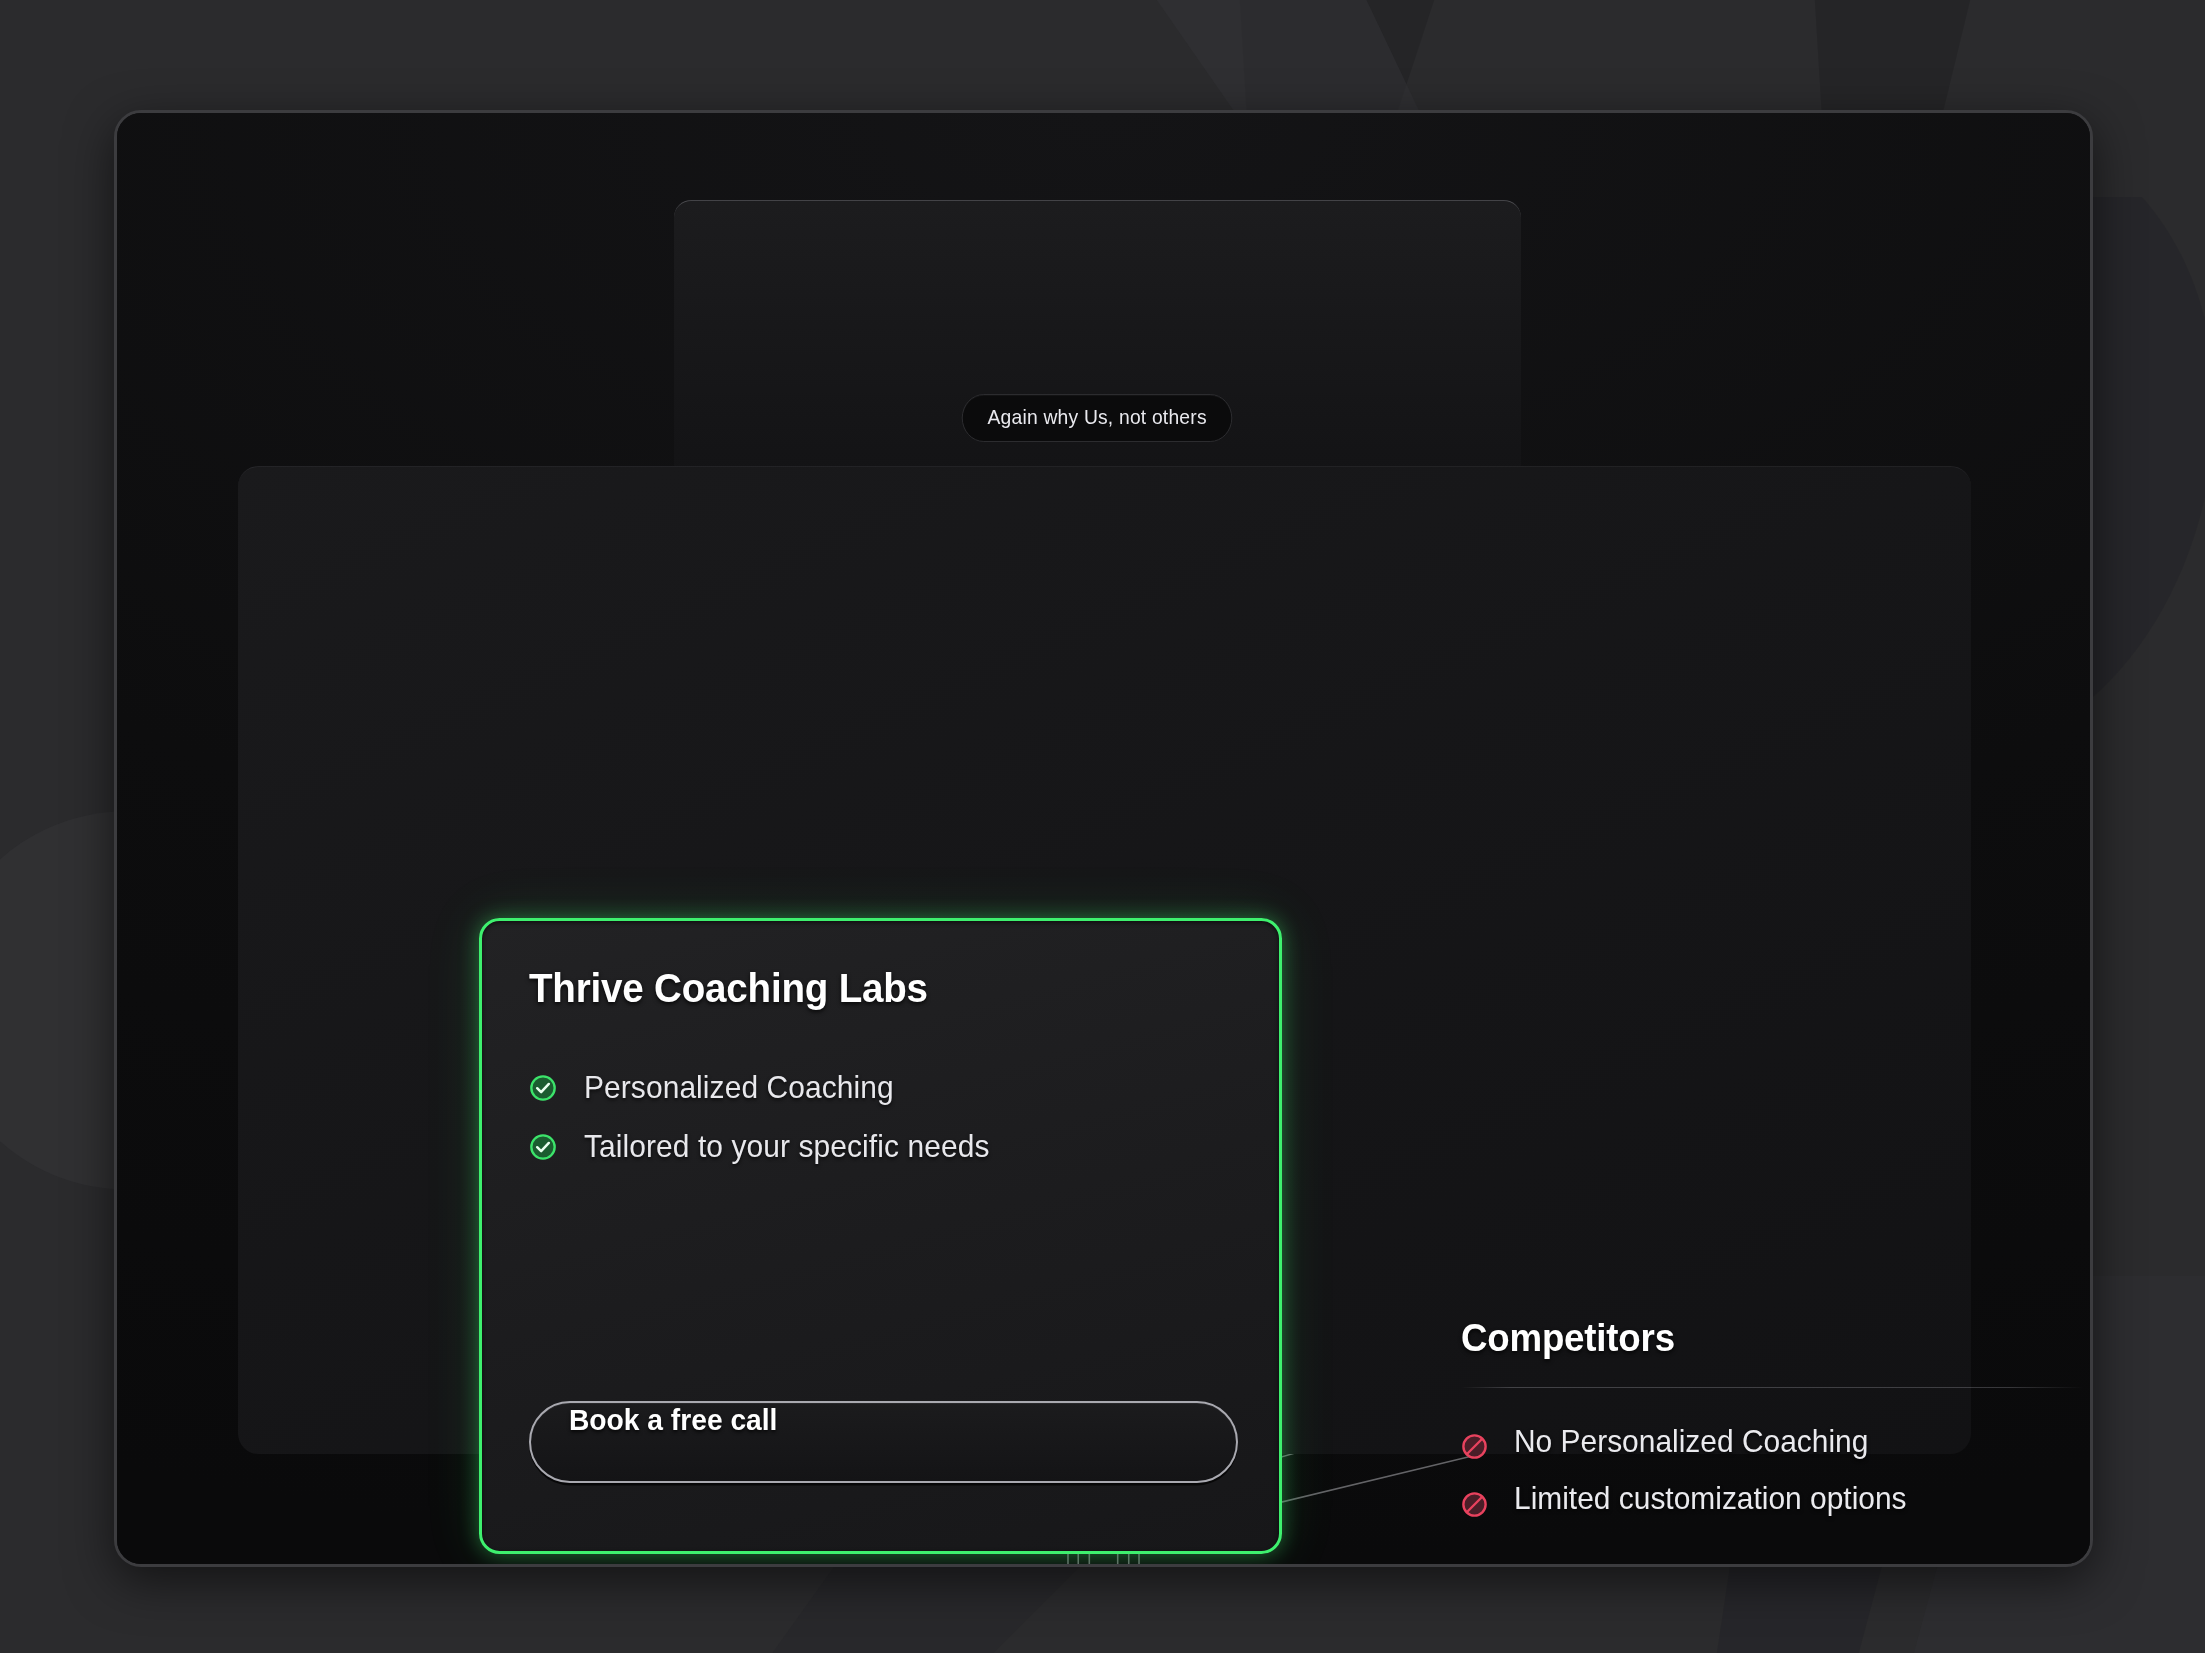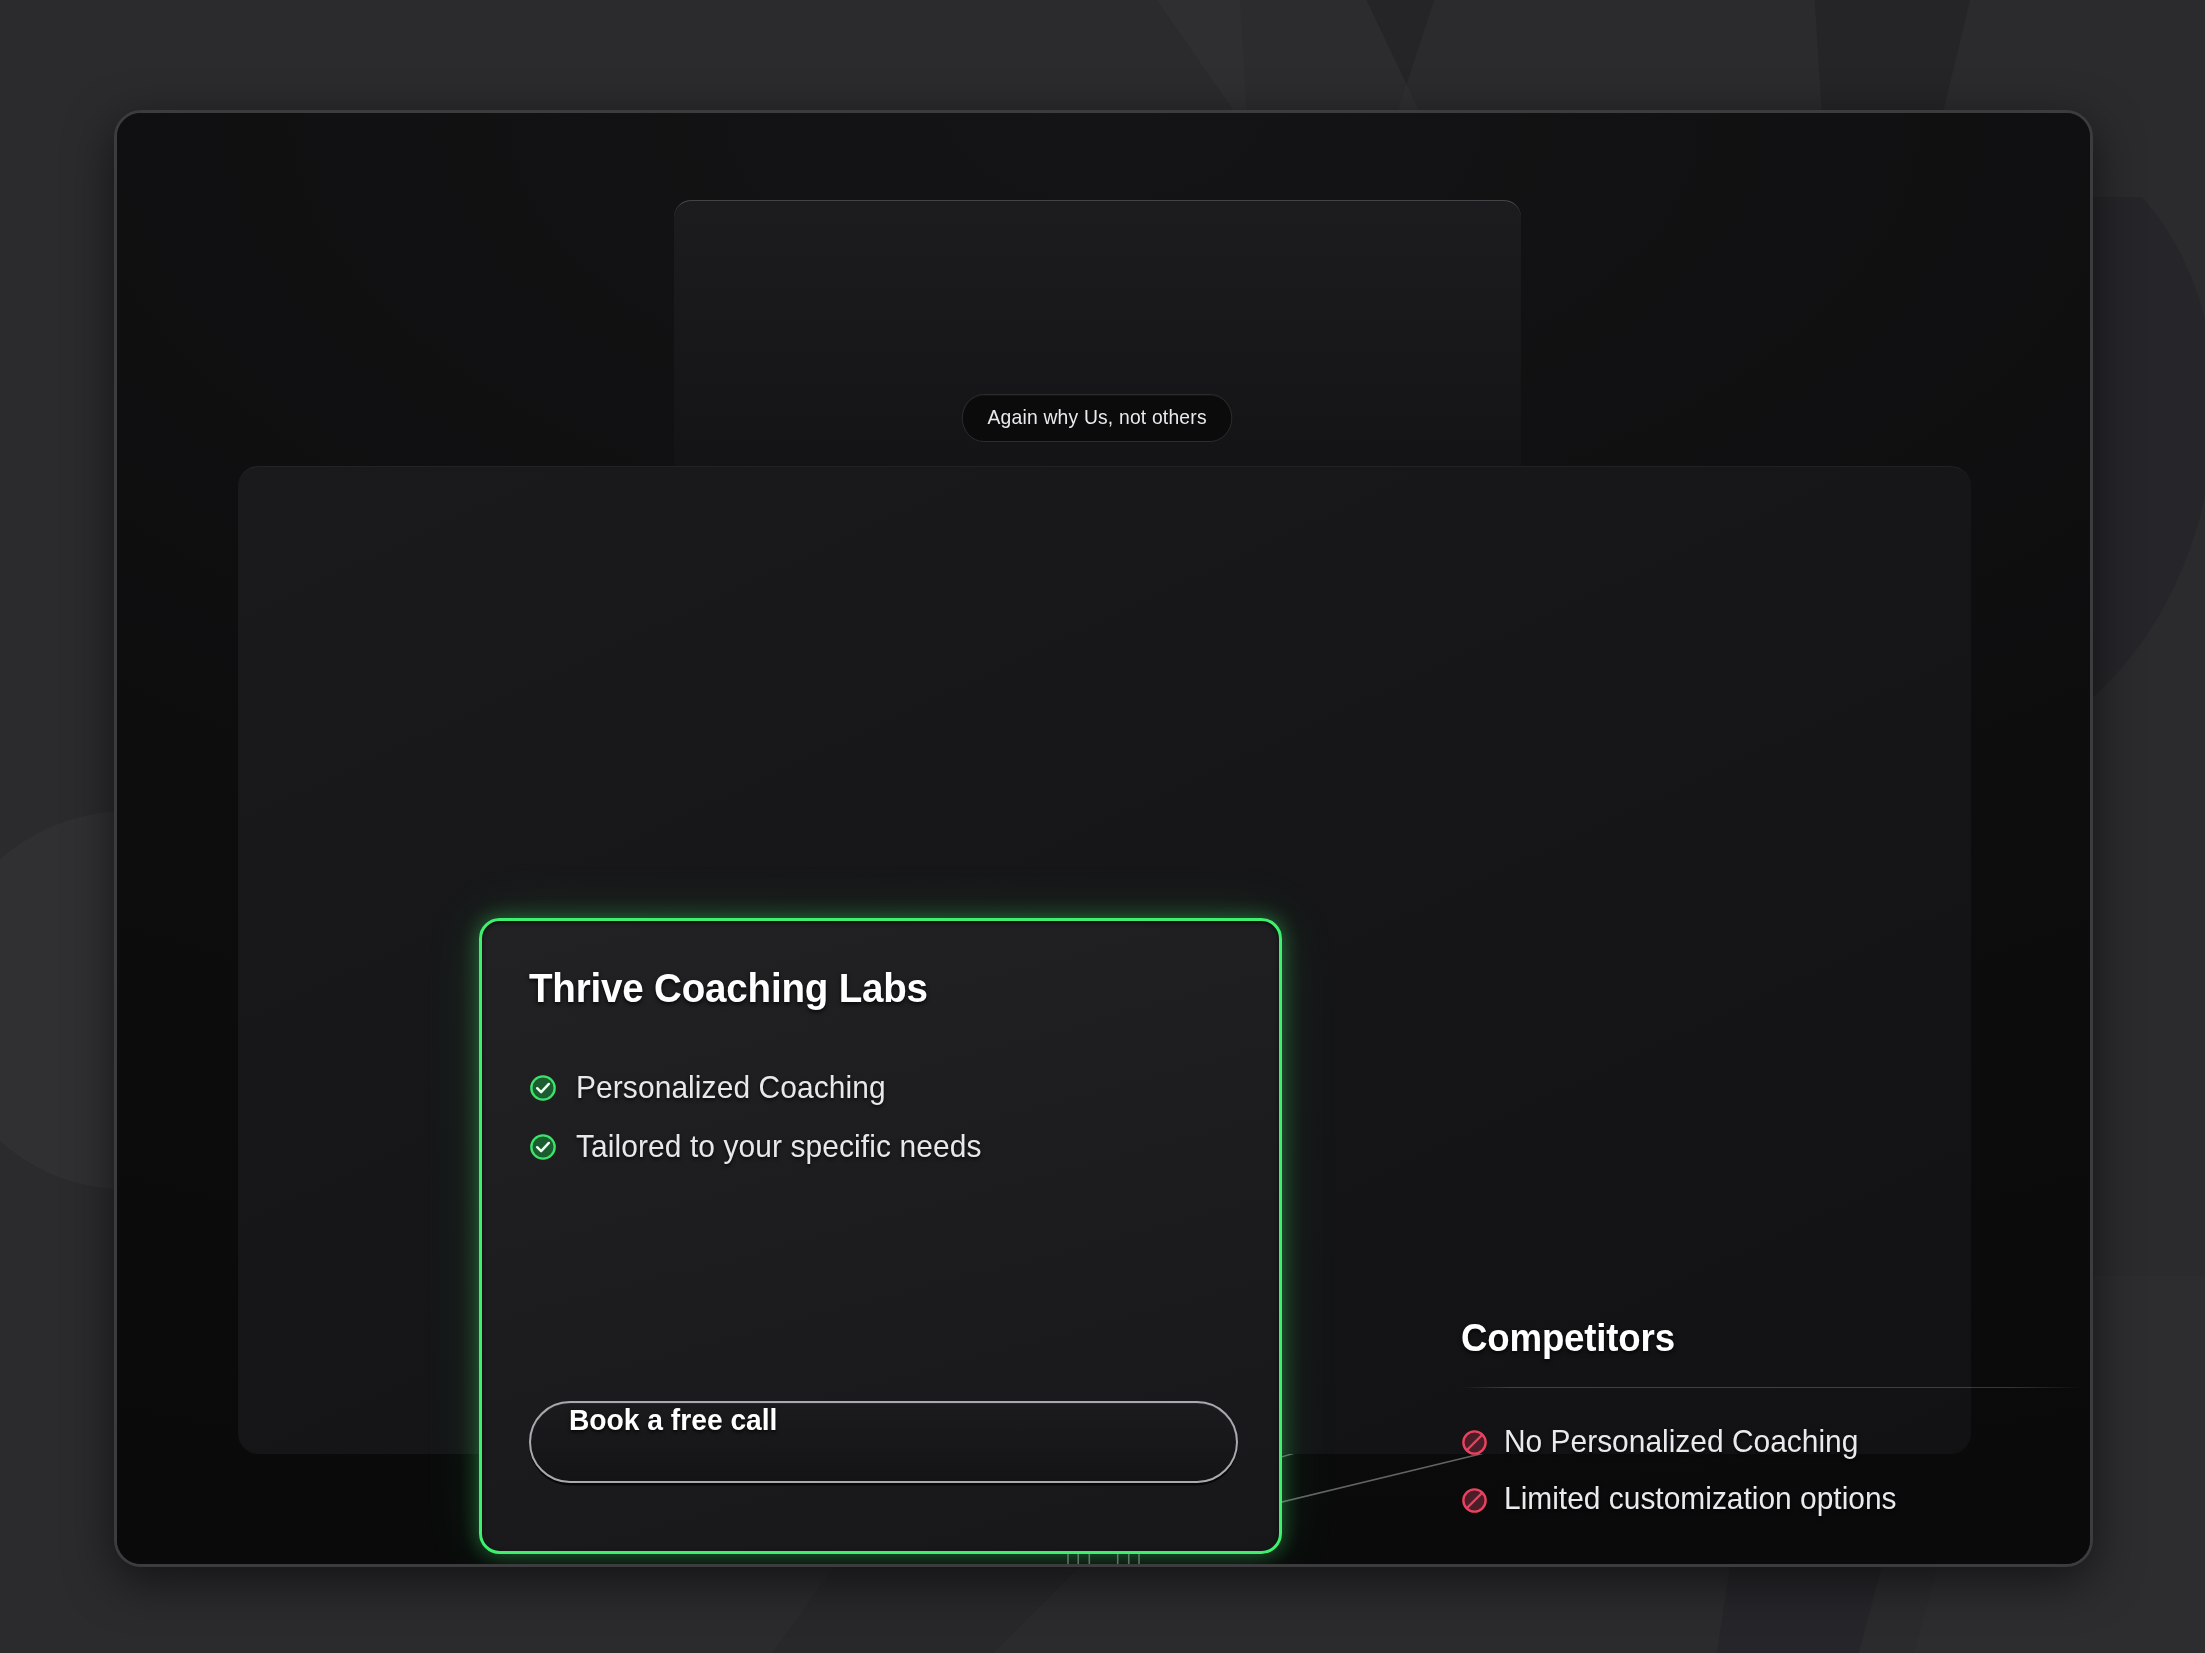--- a/index.html
+++ b/index.html
@@ -157,7 +157,7 @@
   #thrive-list li {
     display: flex;
     align-items: center;
-    gap: 19px;
+    gap: 27px;
     margin-bottom: 22px;
   }
 

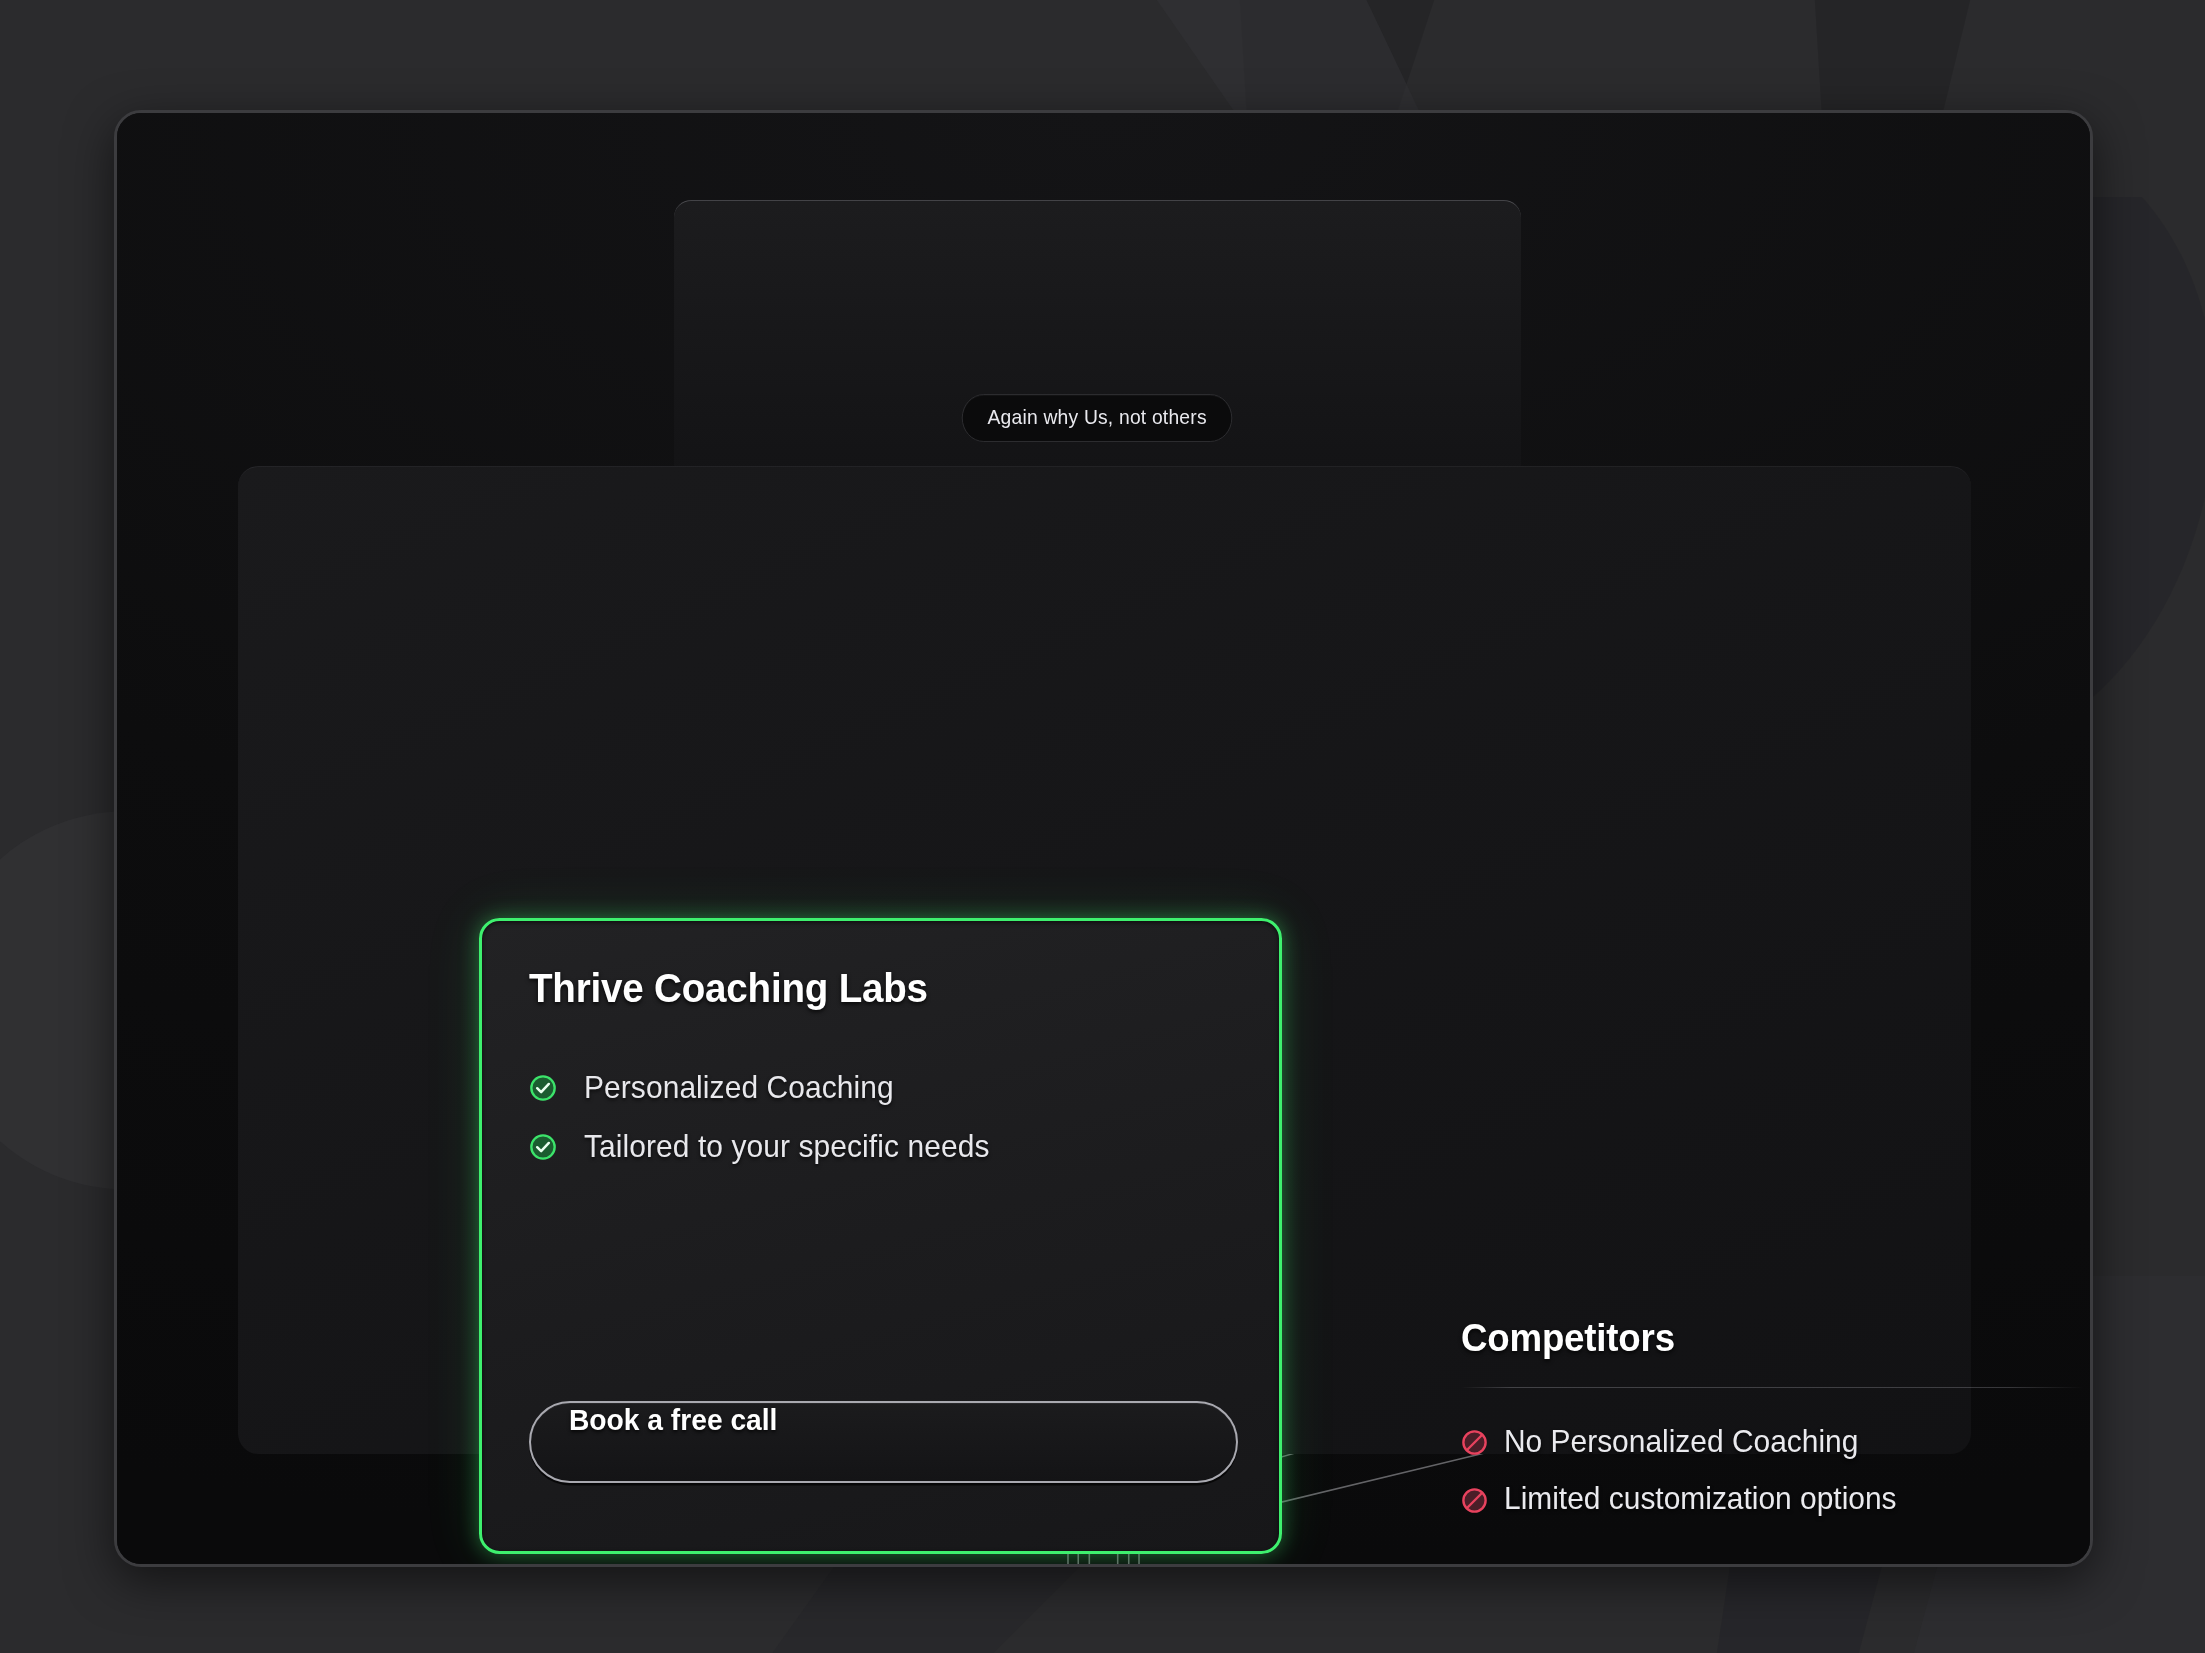--- a/index.html
+++ b/index.html
@@ -232,8 +232,8 @@
 
   #competitors-list li {
     display: flex;
-    align-items: center;
-    gap: 16px;
+    align-items: flex-end;
+    gap: 26px;
     margin-bottom: 20.5px;
   }
   #competitors-list li .icon-ban { margin-top: 3.2px; }

